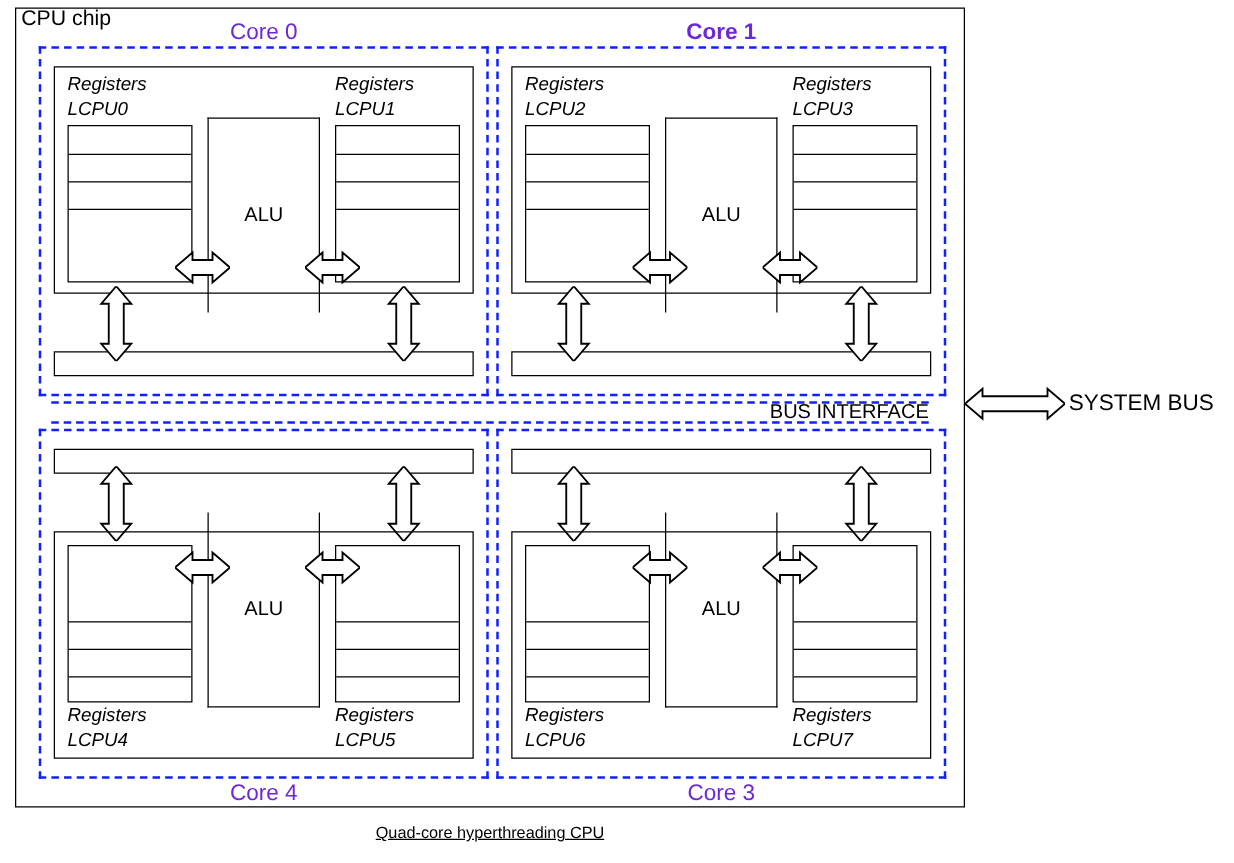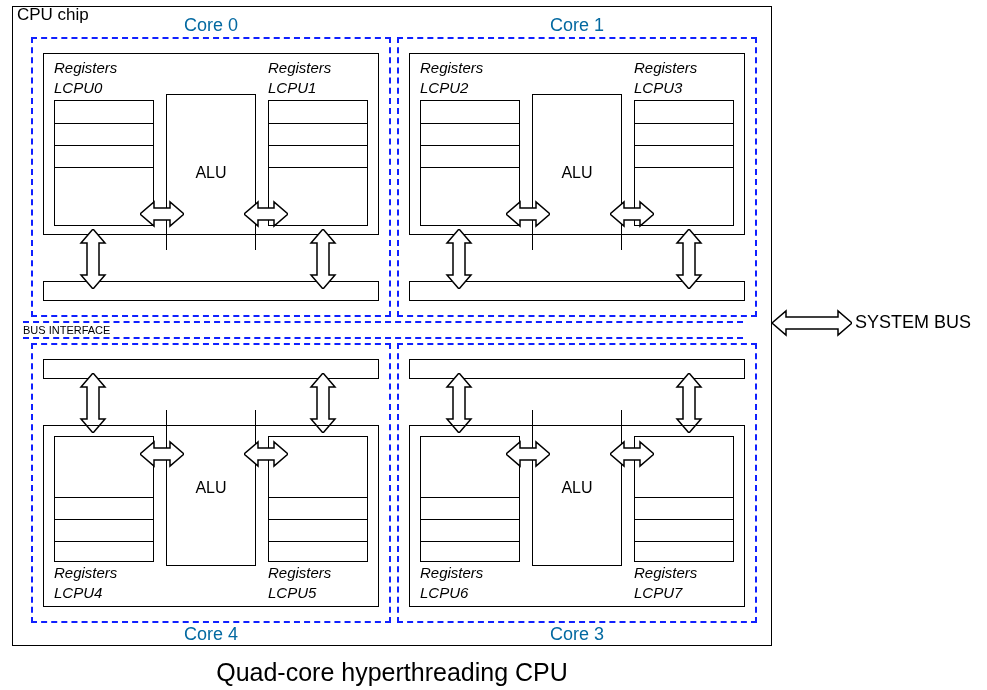--- a/index.html
+++ b/index.html
@@ -35,7 +35,7 @@
   }
   .core-label {
     position: absolute;
-    color: #0369a1;
+    color: #6d28d9;
     font-size: 18px;
     font-weight: 400;
     left: 50%;

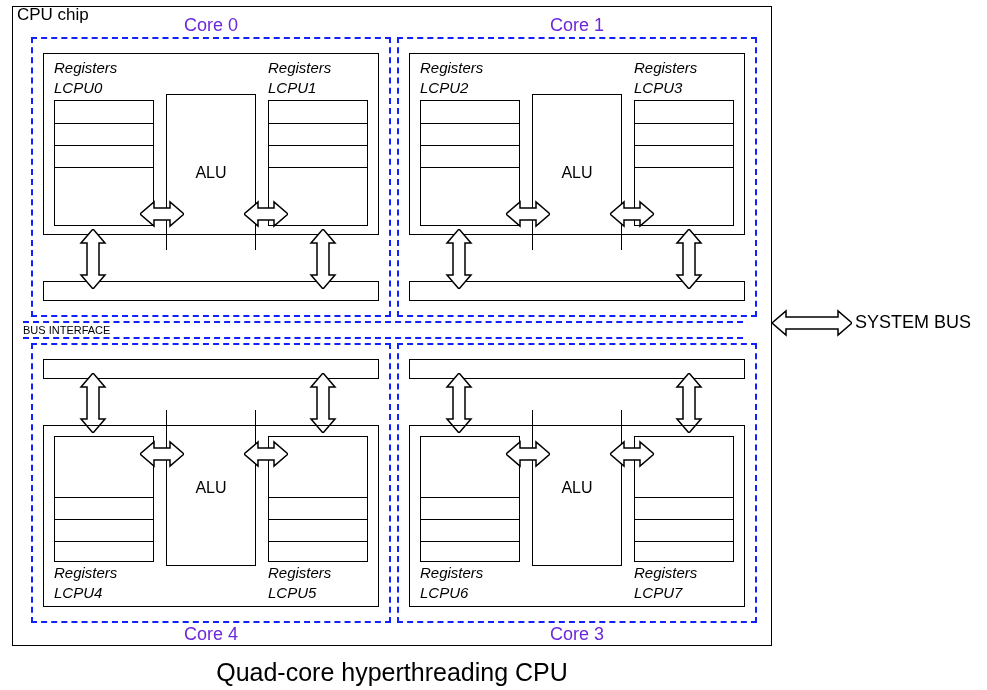--- a/index.html
+++ b/index.html
@@ -175,7 +175,7 @@
   </div>
 
   <div class="core" style="left:384px; top:30px;">
-    <div class="core-label" style="top:-24px;">Core 1</div>
+    <div class="core-label" style="top:-24px;font-weight:bold;">Core 1</div>
     <div class="core-inner" style="top:14px; height:182px;">
       <div class="regs-label" style="left:10px; top:4px;">
         <span>Registers</span><br>

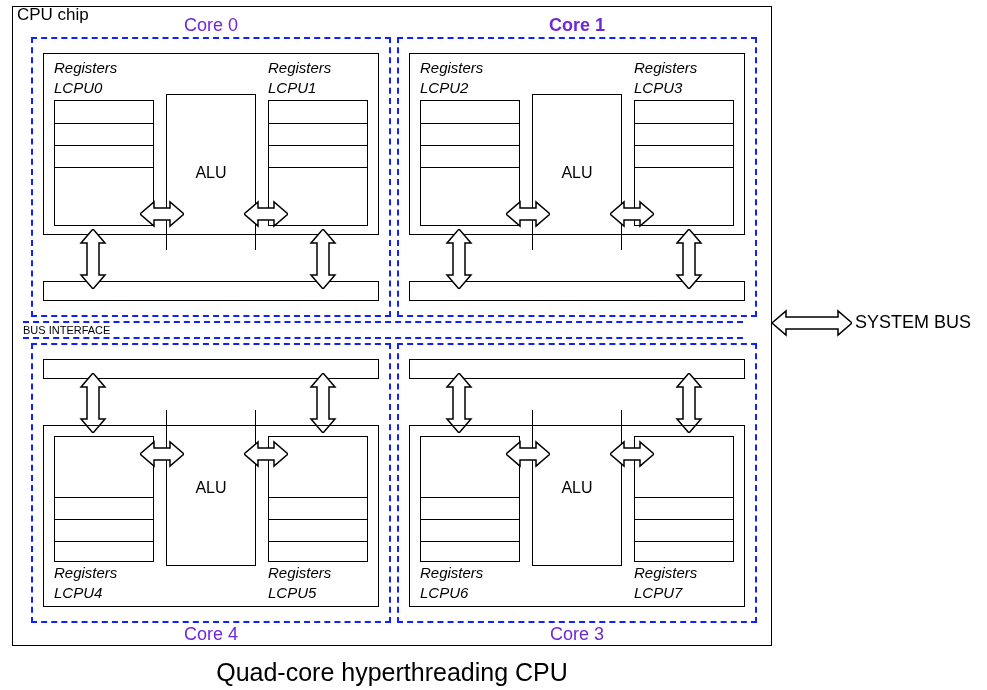--- a/index.html
+++ b/index.html
@@ -77,7 +77,7 @@
   }
   .bus-interface {
     position: absolute;
-    left: 10px;
+    left: 28px;
     right: 28px;
     height: 18px;
     top: 314px;
@@ -85,8 +85,8 @@
     border-bottom: 2px dashed #1020ff;
     display: flex;
     align-items: center;
-    justify-content: flex-start;
-    font-size: 11px;
+    justify-content: flex-end;
+    font-size: 16px;
   }
   .arrow-h {
     position: absolute;

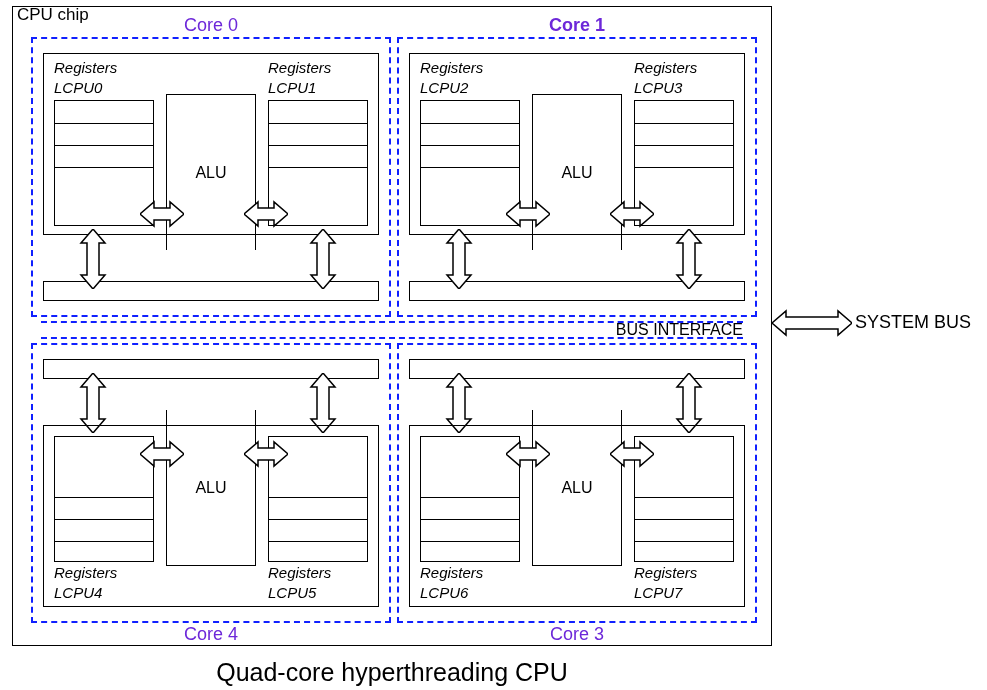--- a/index.html
+++ b/index.html
@@ -111,7 +111,8 @@
     width: 760px;
     top: 658px;
     text-align: center;
-    font-size: 25px;
+    font-size: 13px;
+    text-decoration: underline;
   }
   svg { display: block; }
 </style>

